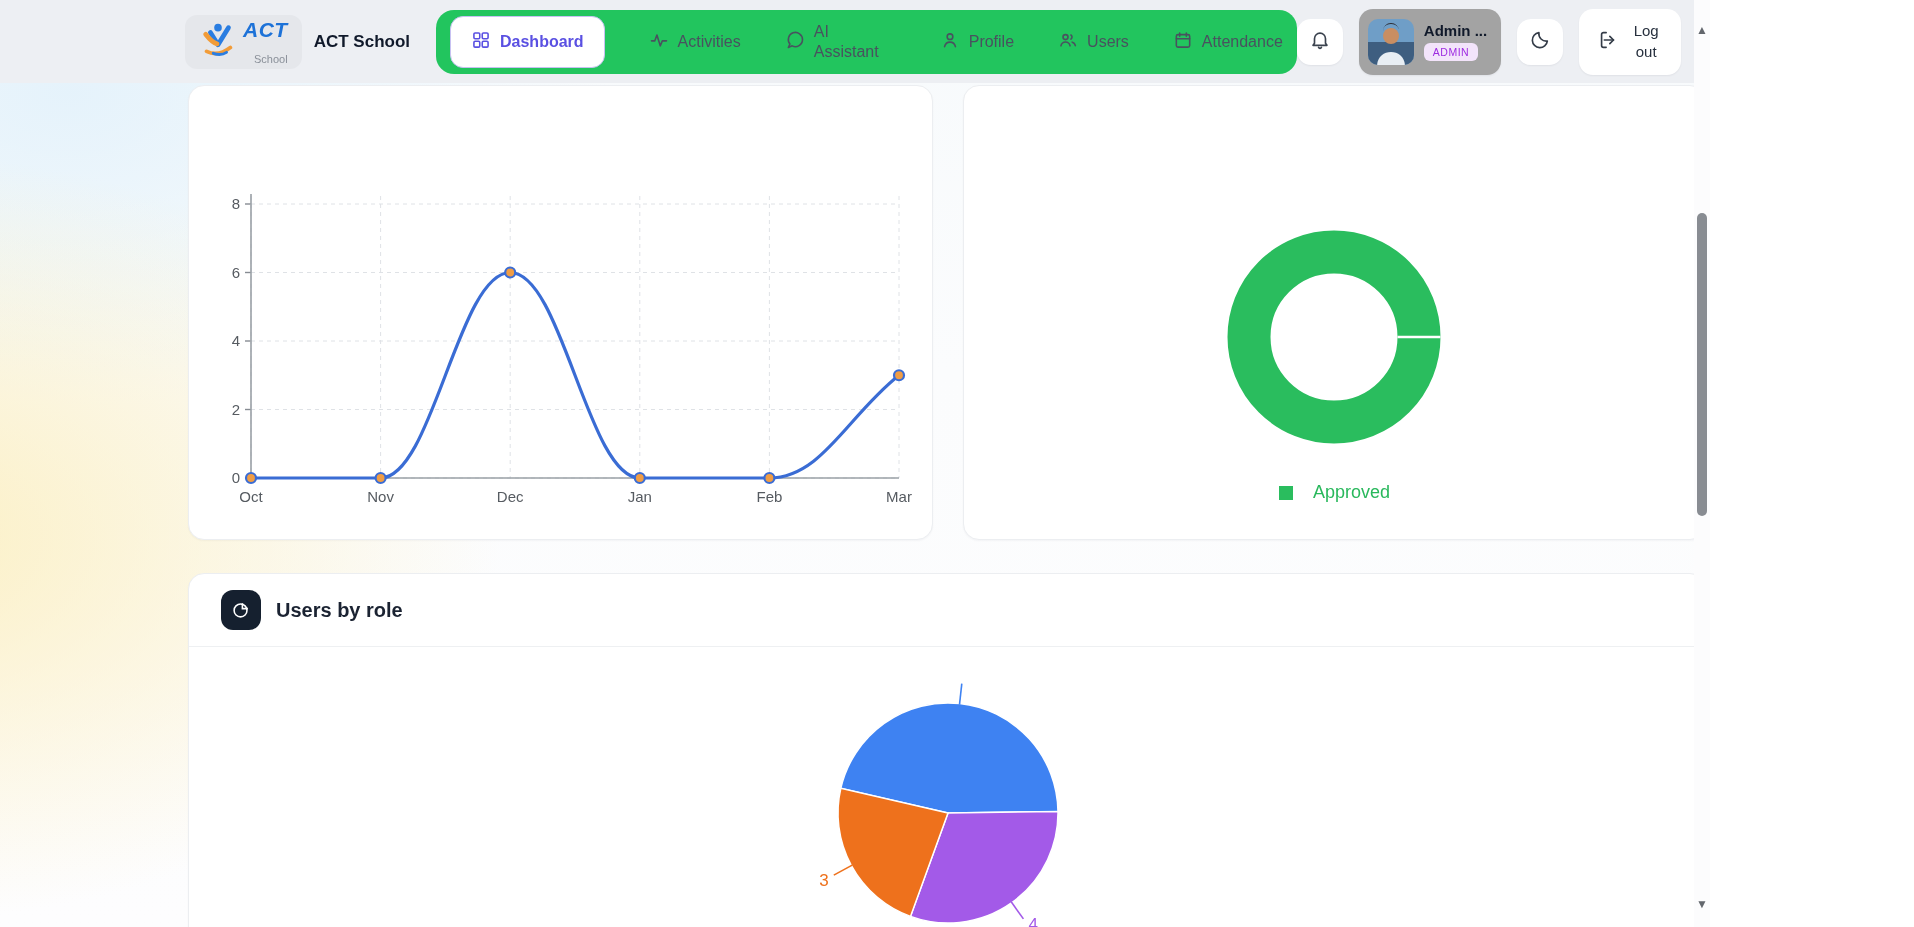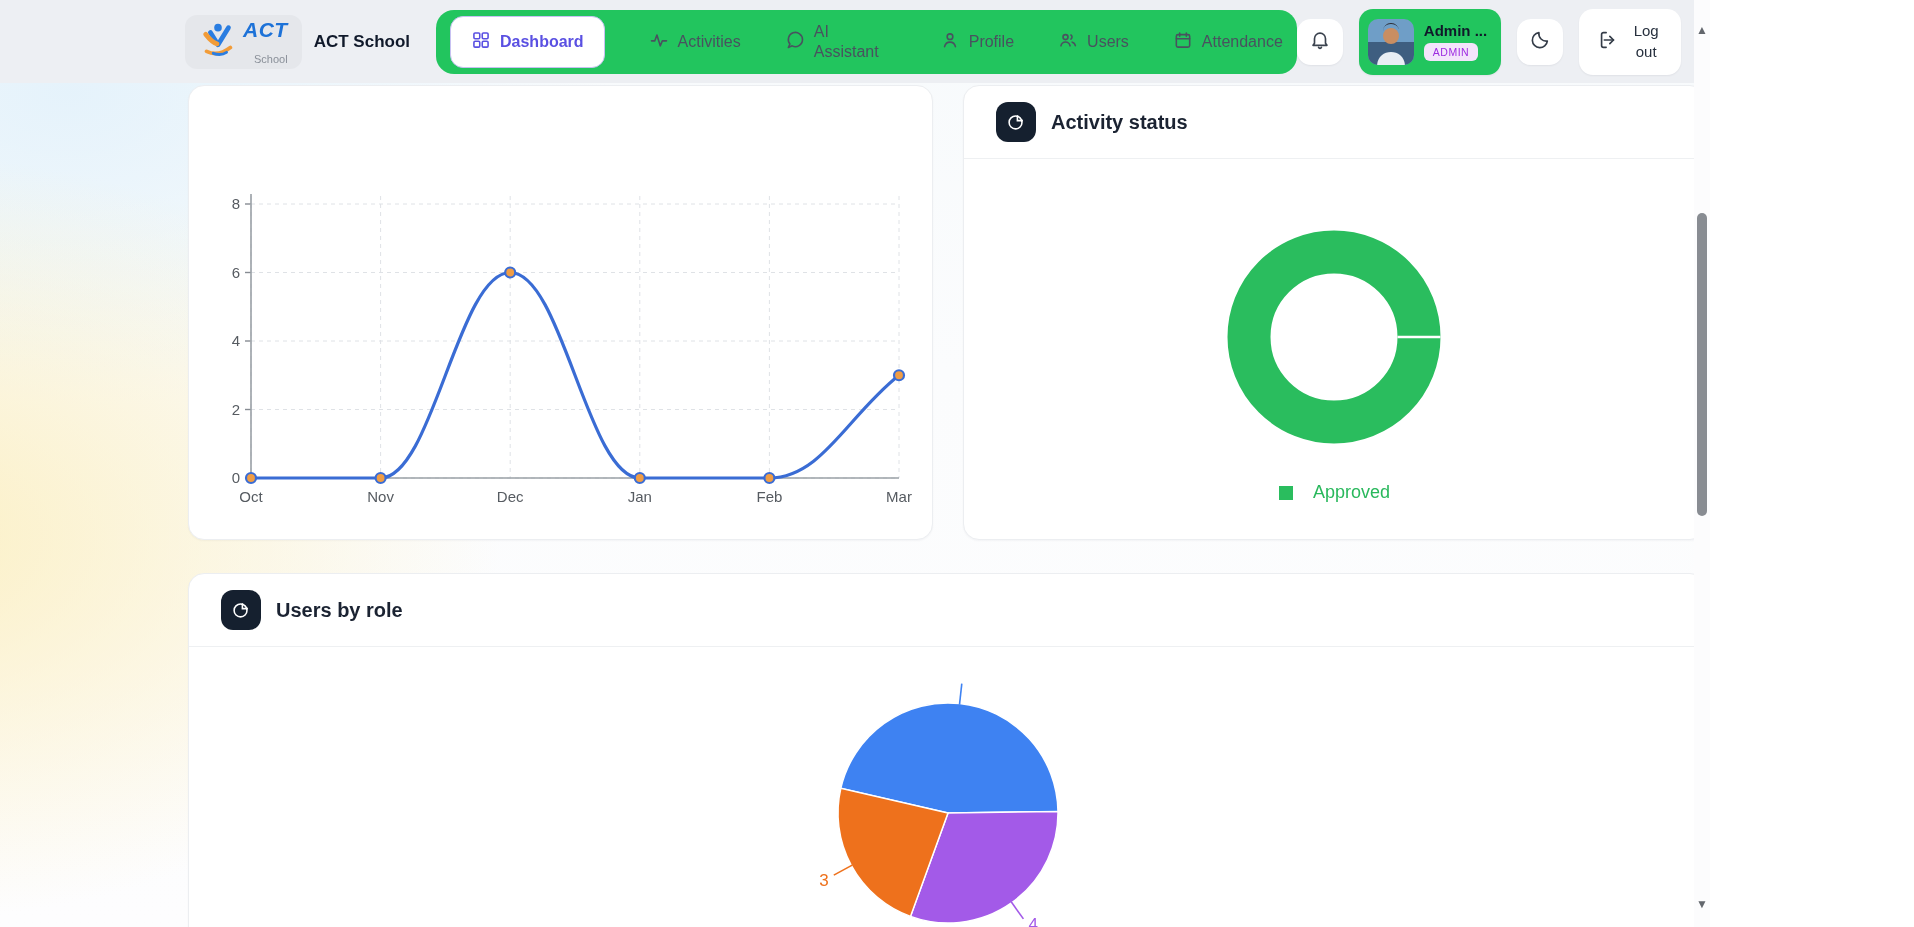--- a/index.html
+++ b/index.html
@@ -29,7 +29,7 @@
   .nav-right{margin-left:auto;display:flex;align-items:center;gap:16px;}
   .icon-btn{width:46px;height:46px;background:#fff;border-radius:14px;display:flex;align-items:center;
             justify-content:center;box-shadow:0 1px 2px rgba(16,24,40,.06);cursor:pointer;}
-  .user-chip{display:flex;align-items:center;gap:10px;background:#22c55e;border-radius:14px;height:66px;
+  .user-chip{display:flex;align-items:center;gap:10px;background:#a3a3a3;border-radius:14px;height:66px;
              box-sizing:border-box;padding:0 14px 0 9px;box-shadow:0 1px 2px rgba(16,24,40,.06);cursor:pointer;}
   .avatar{width:46px;height:46px;border-radius:10px;overflow:hidden;flex:0 0 auto;}
   .user-meta{display:flex;flex-direction:column;gap:4px;}

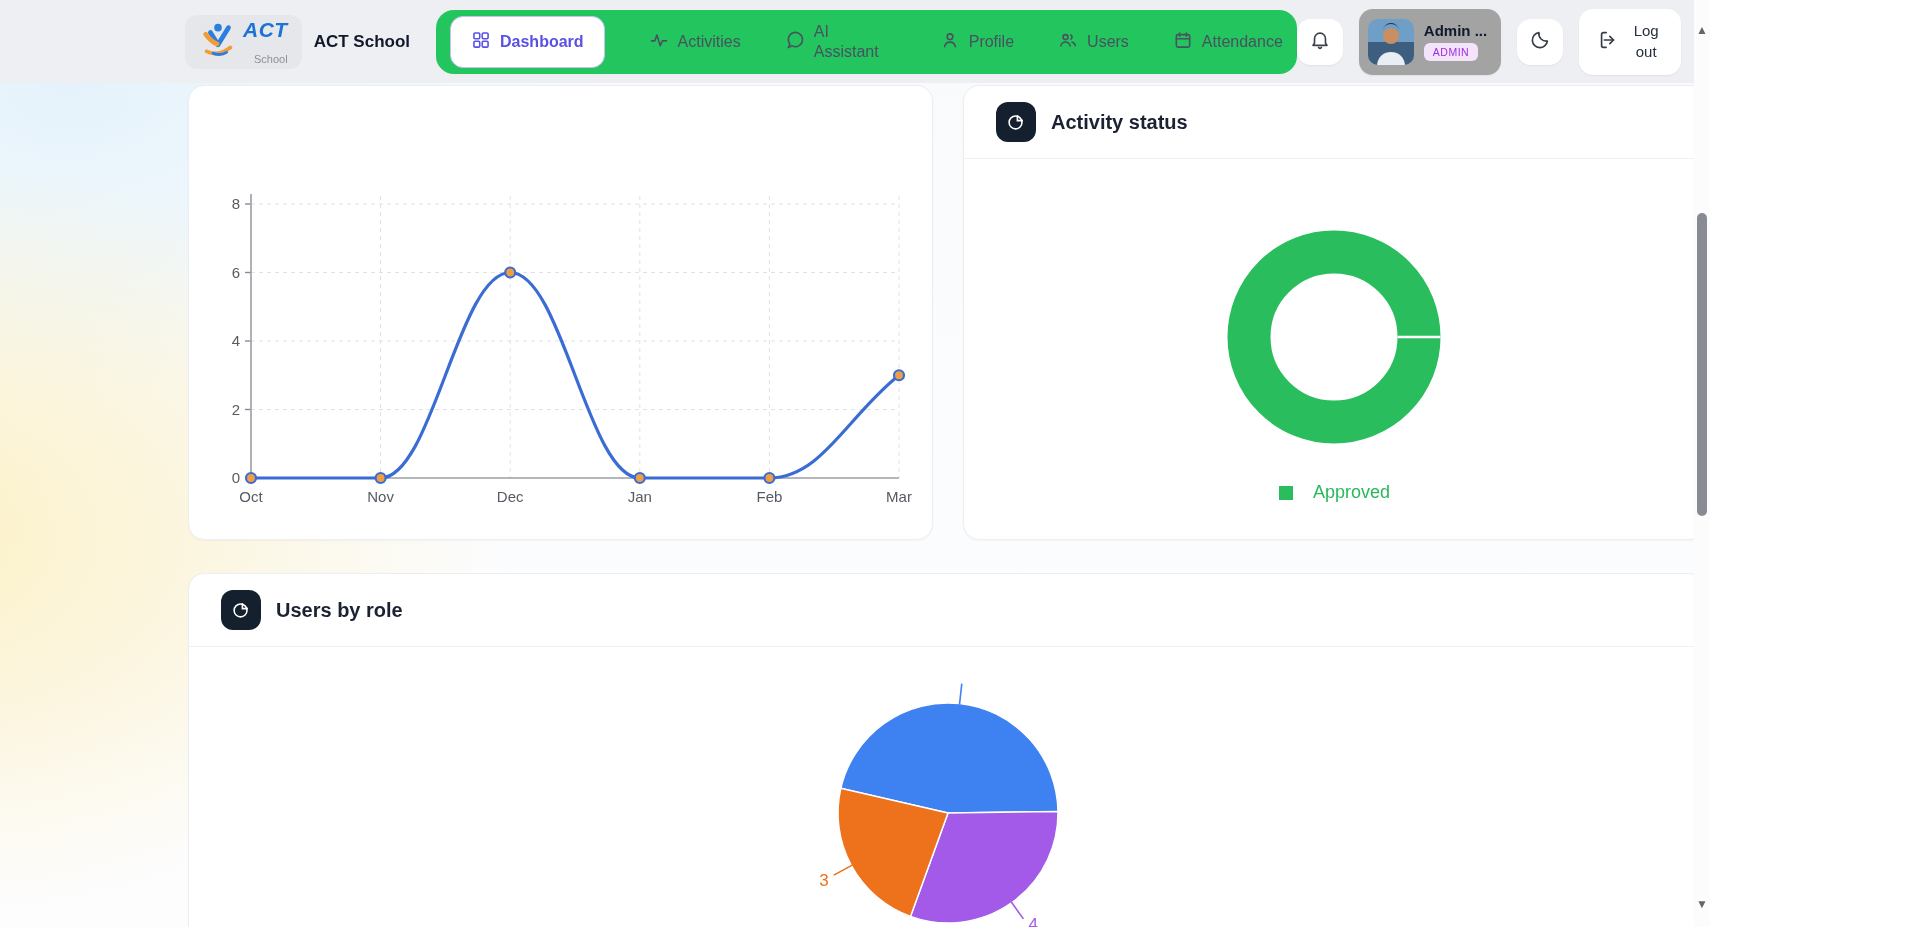--- a/index.html
+++ b/index.html
@@ -247,15 +247,6 @@
   </div>
 
   <div class="card" id="card-status">
-    <div class="card-header">
-      <span class="icon-tile">
-        <svg width="22" height="22" viewBox="0 0 24 24" fill="none" stroke="#fff" stroke-width="1.7">
-          <circle cx="11.5" cy="12.5" r="7"></circle>
-            <path d="M13.5 4.5v6h6"></path>
-        </svg>
-        </span>
-      <span class="card-title">Activity status</span>
-    </div>
     <svg id="donut-svg" width="743" height="300">
         <circle cx="370" cy="163" r="85" fill="none" stroke="#2abd5e" stroke-width="43"></circle>
         <line x1="433.5" y1="163" x2="476.5" y2="163" stroke="#fff" stroke-width="2.5"></line>

